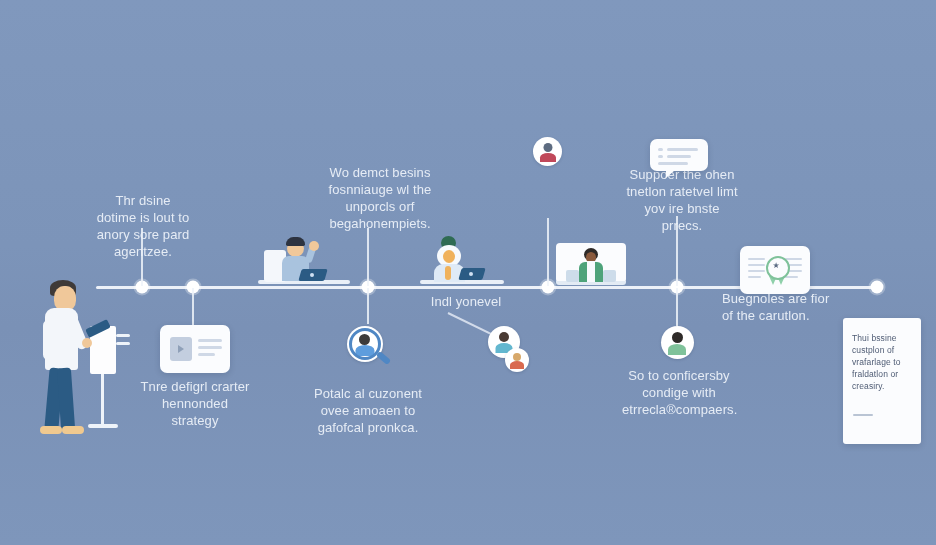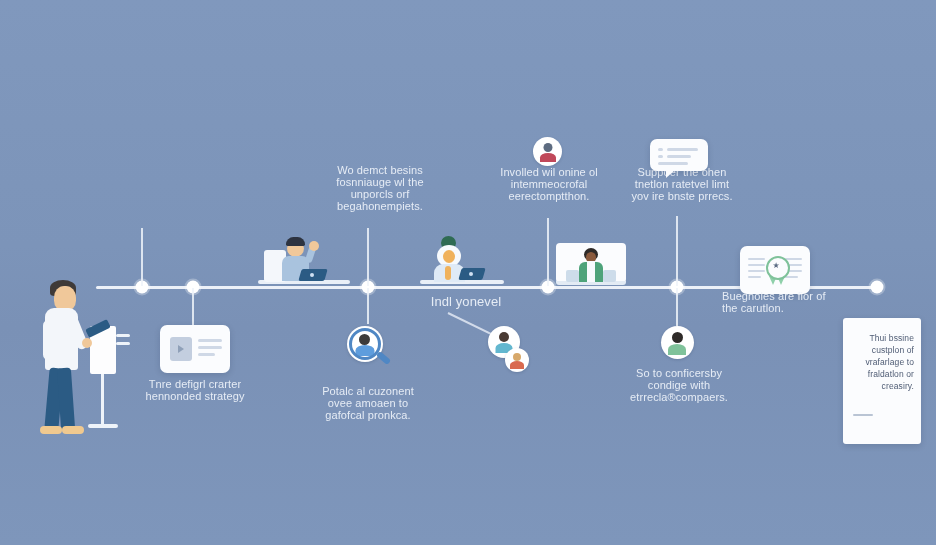--- a/index.html
+++ b/index.html
@@ -23,7 +23,7 @@
   .leader{position:absolute;height:2px;background:#e8eef7;opacity:.8;transform-origin:left center;}
 
   
-  .cap{position:absolute;color:#eef3fa;font-size:11px;line-height:12px;text-align:center;
+  .cap{position:absolute;color:#eef3fa;font-size:13px;line-height:17px;text-align:center;
      letter-spacing:.1px;filter:blur(.45px);opacity:.93;}
   .cap.sm{font-size:13px;line-height:11.5px;}
   .cap.dark{color:#3c4a60;filter:blur(.4px);}

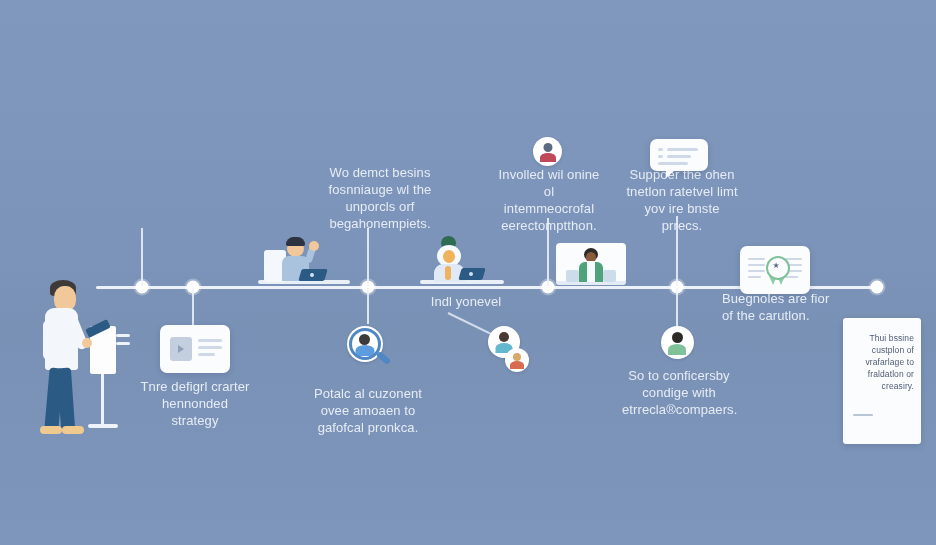--- a/index.html
+++ b/index.html
@@ -97,7 +97,6 @@
   <div class="leader" style="left:448px;top:312px;width:66px;transform:rotate(26deg);"></div>
 
   <div class="cap" style="left:328px;top:164px;width:104px;">Wo demct besins fosnniauge wl the unporcls orf begahonempiets.</div>
-  <div class="cap" style="left:498px;top:166px;width:102px;">Involled wil onine ol intemmeocrofal eerectomptthon.</div>
   <div class="cap" style="left:626px;top:166px;width:112px;">Suppoer the ohen tnetlon ratetvel limt yov ire bnste prrecs.</div>
 
   <div class="avatar" style="left:533px;top:137px;width:29px;height:29px;">

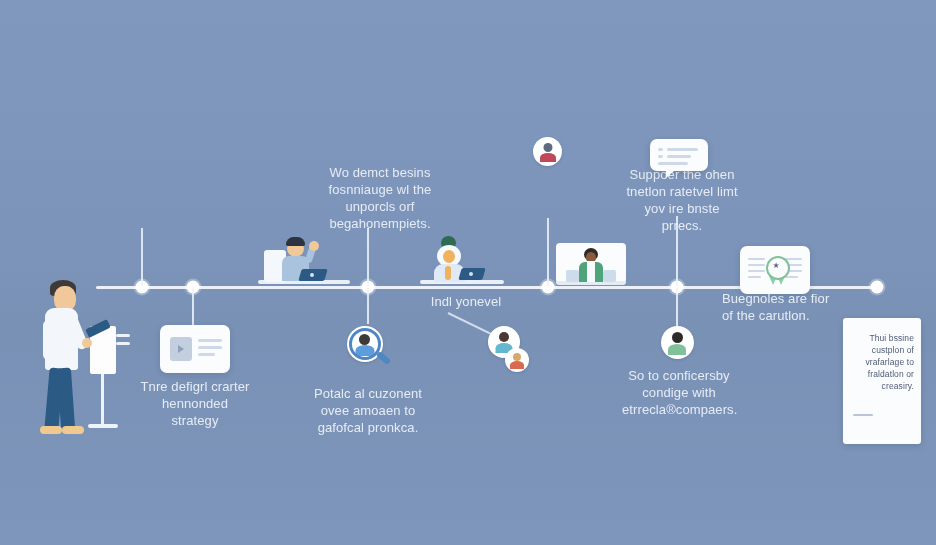--- a/index.html
+++ b/index.html
@@ -96,6 +96,7 @@
 
   <div class="leader" style="left:448px;top:312px;width:66px;transform:rotate(26deg);"></div>
 
+  <div class="cap" style="left:94px;top:192px;width:98px;">Thr dsine dotime is lout to anory sore pard agentzee.</div>
   <div class="cap" style="left:328px;top:164px;width:104px;">Wo demct besins fosnniauge wl the unporcls orf begahonempiets.</div>
   <div class="cap" style="left:626px;top:166px;width:112px;">Suppoer the ohen tnetlon ratetvel limt yov ire bnste prrecs.</div>
 

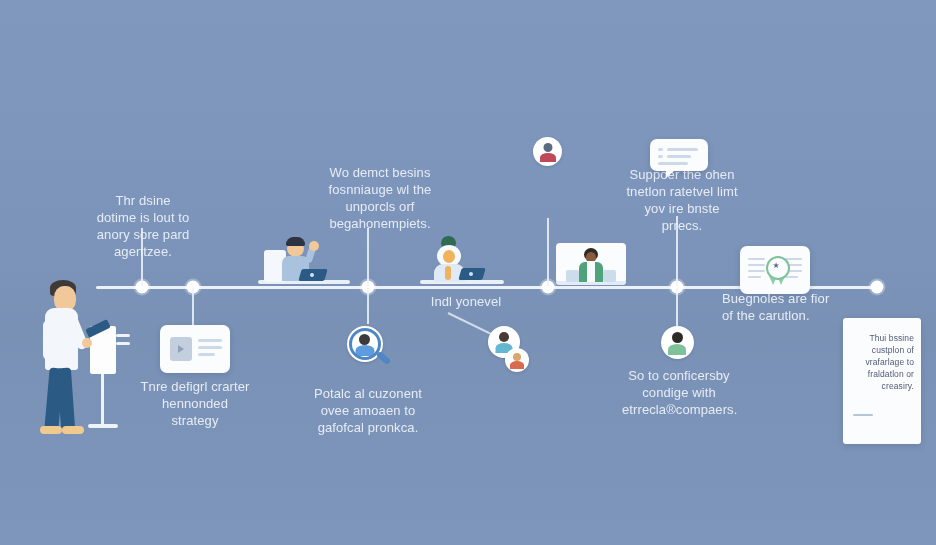--- a/index.html
+++ b/index.html
@@ -202,7 +202,7 @@
   <div class="cap sm" style="left:424px;top:296px;width:84px;">Indl yonevel</div>
 
   <div class="card" style="left:843px;top:318px;width:78px;height:126px;border-radius:3px;">
-    <div class="cap dark" style="left:9px;top:14px;width:62px;text-align:right;font-size:8.5px;line-height:12px;color:#41506a;">Thui bssine custplon of vrafarlage to fraldatlon or creasiry.</div>
+    <div class="cap dark" style="left:9px;top:14px;width:62px;text-align:left;font-size:8.5px;line-height:12px;color:#41506a;">Thui bssine custplon of vrafarlage to fraldatlon or creasiry.</div>
     <div class="ln" style="left:10px;top:96px;width:20px;height:2px;background:#b9c4d4;"></div>
   </div>
 

